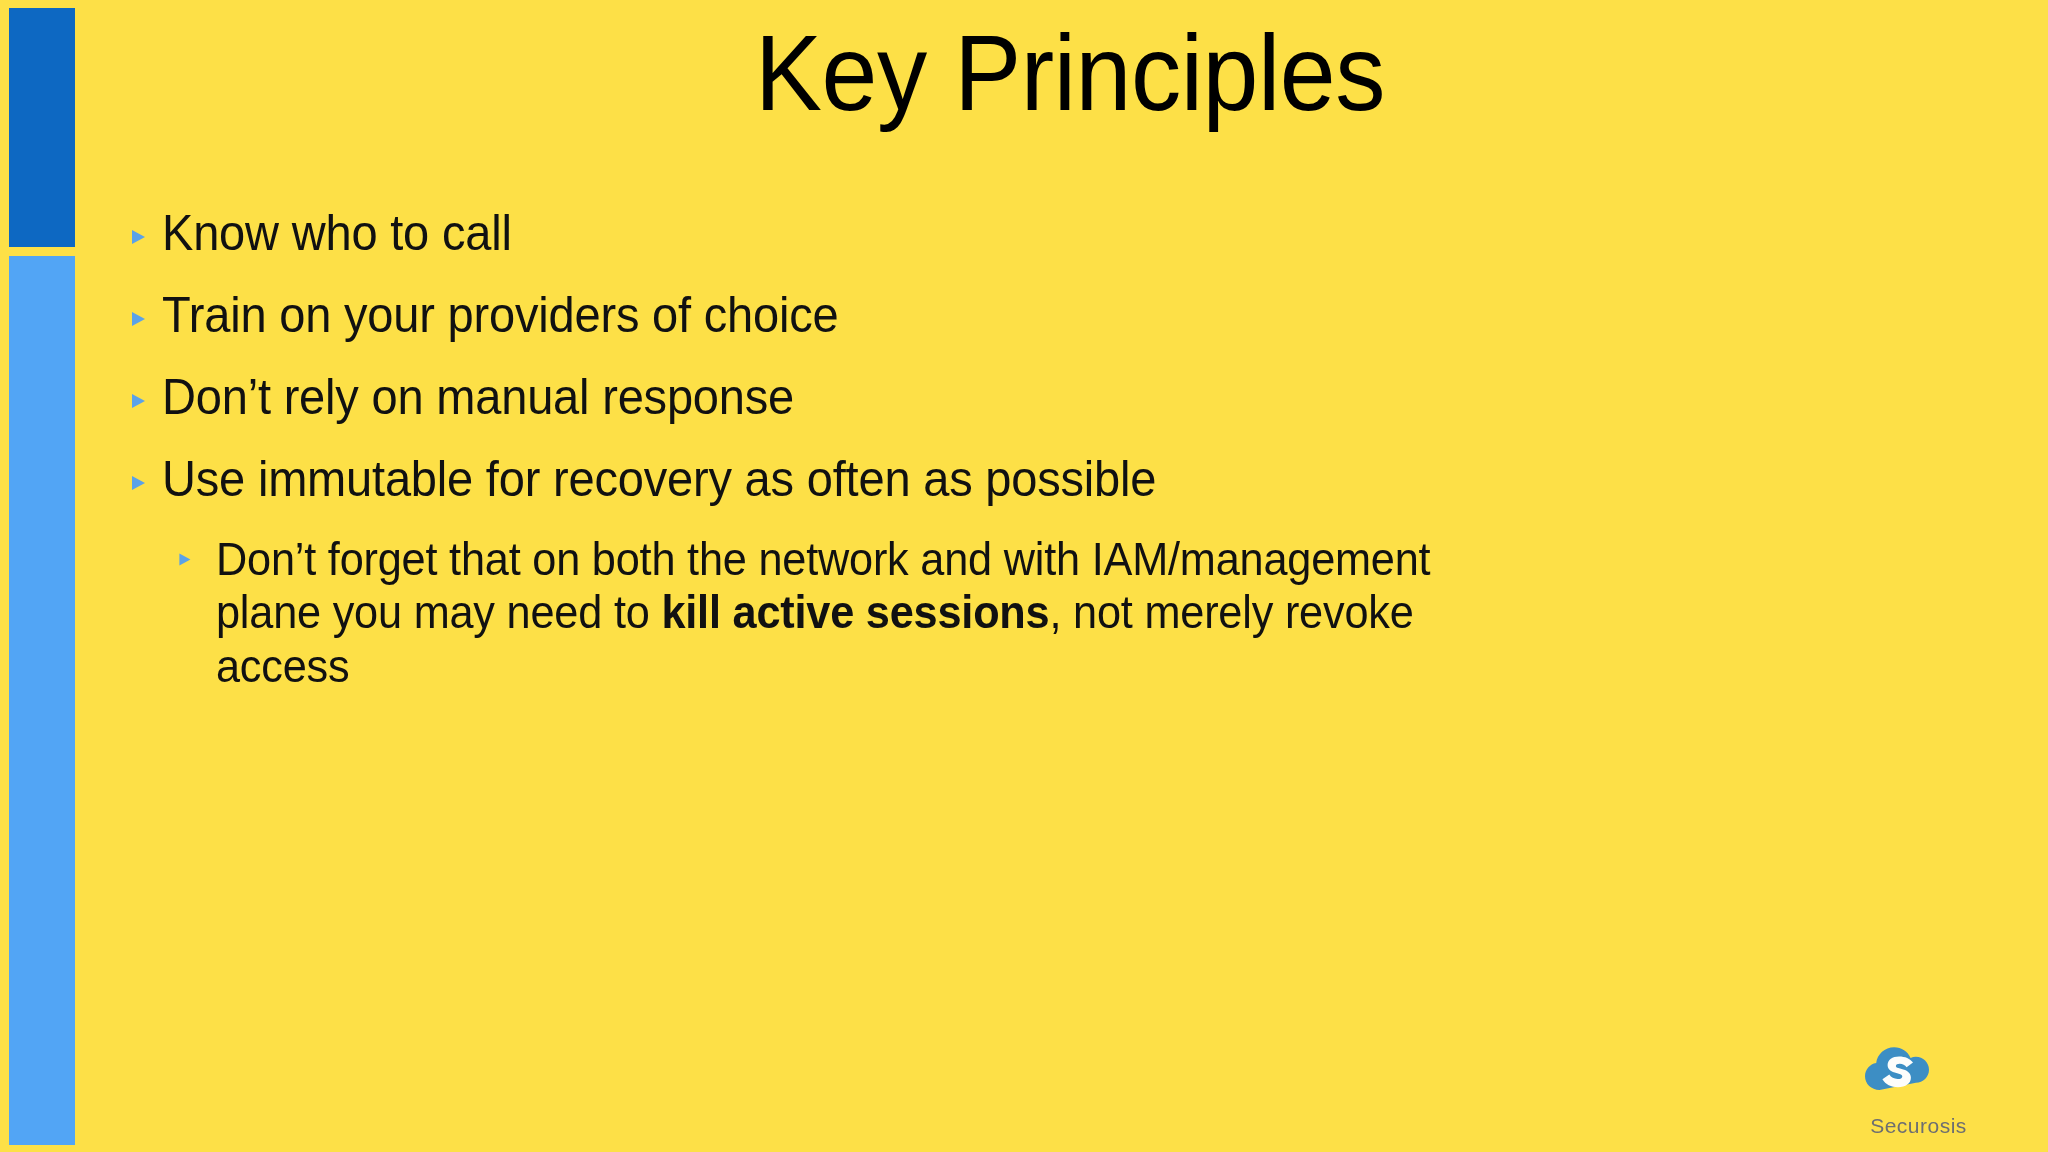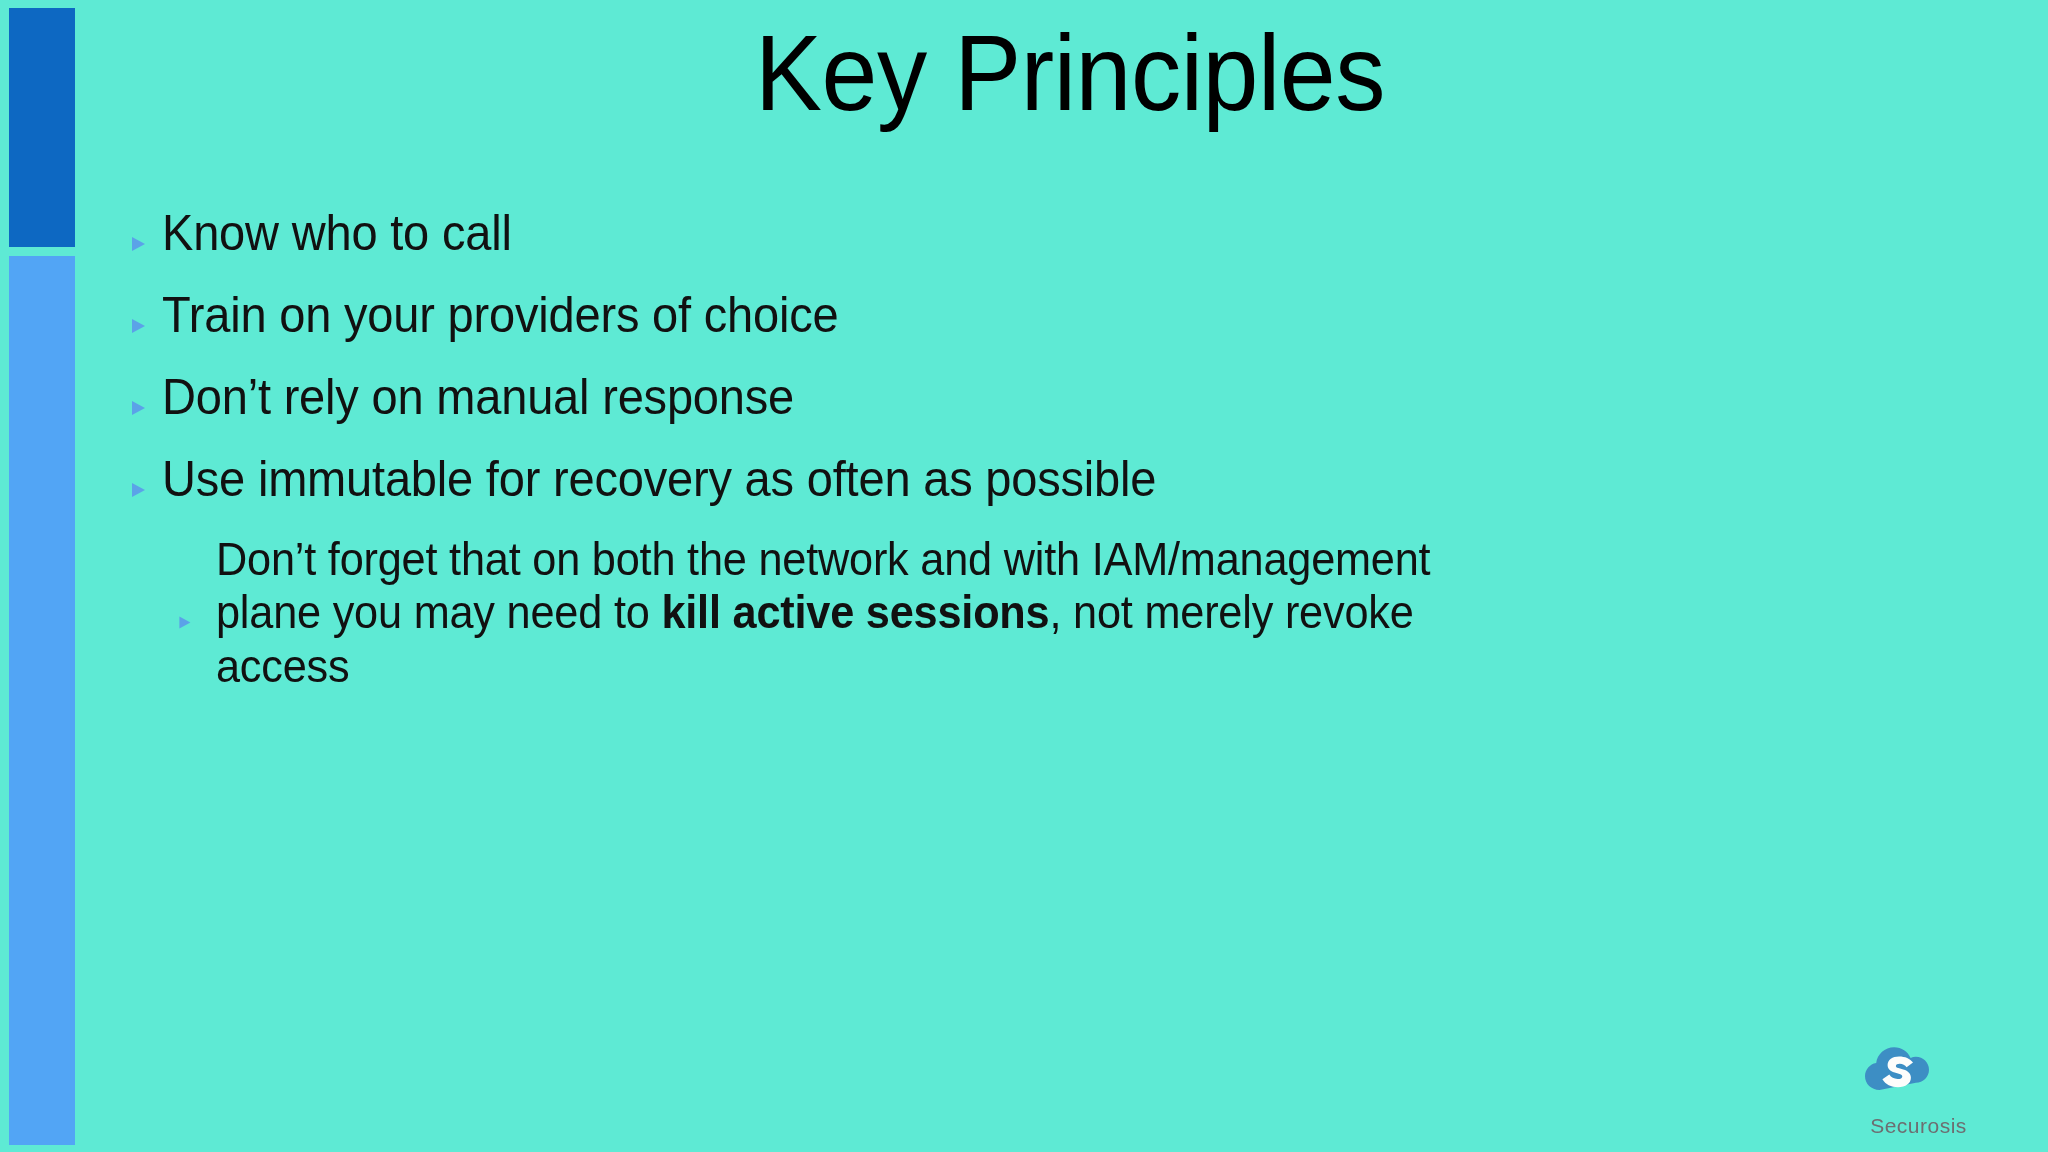--- a/index.html
+++ b/index.html
@@ -20,7 +20,7 @@
     position: relative;
     width: 2048px;
     height: 1152px;
-    background: #5eead4;
+    background: #fde047;
   }
 
   

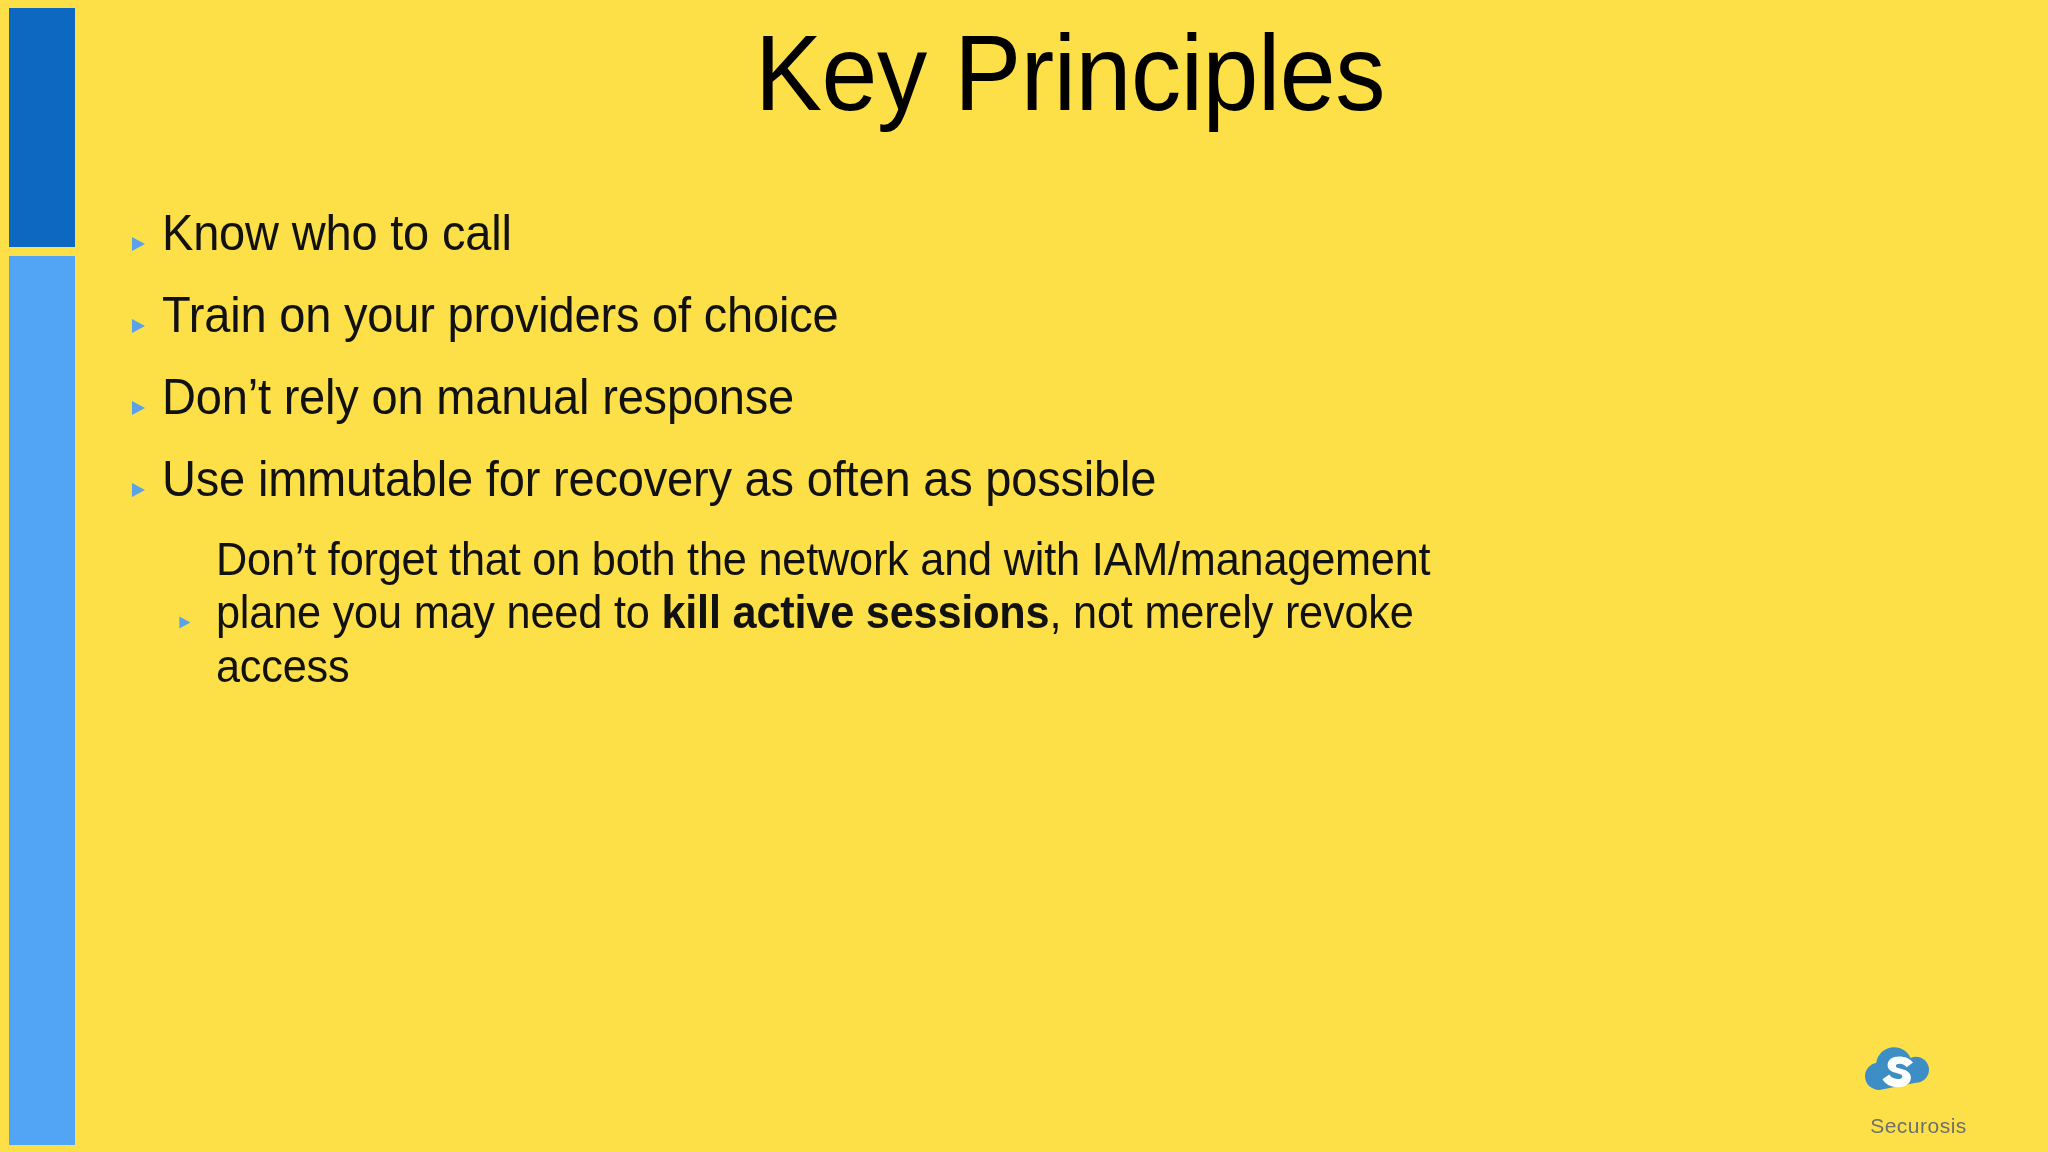--- a/index.html
+++ b/index.html
@@ -67,7 +67,7 @@
 
   .bullet-row {
     display: flex;
-    align-items: center;
+    align-items: flex-start;
     margin-bottom: 26px;
   }
 

